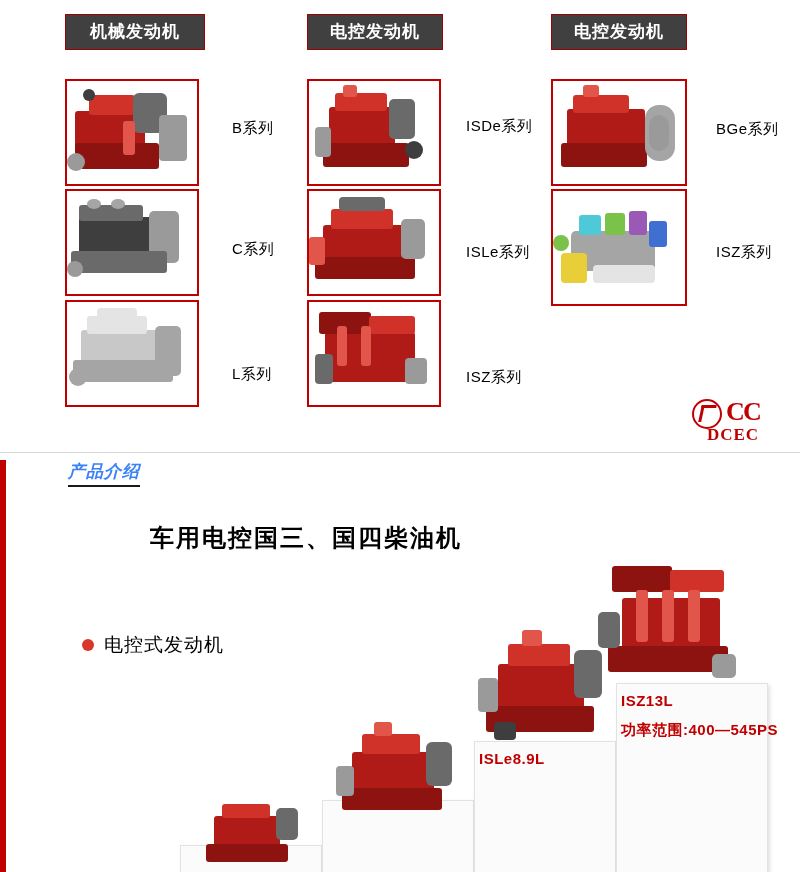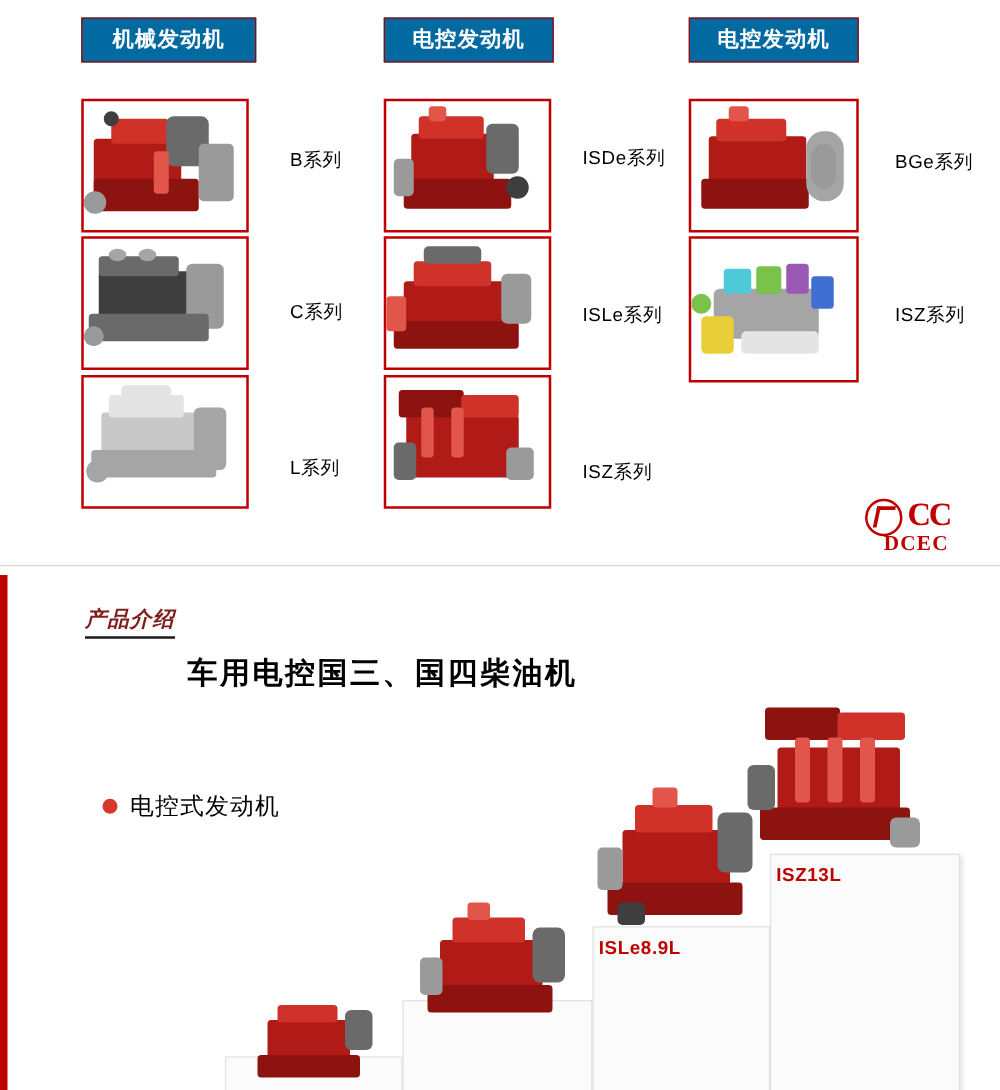--- a/index.html
+++ b/index.html
@@ -25,7 +25,7 @@
 
   .cat-header {
     position: absolute;
-    background: #0369a1;
+    background: #404040;
     color: #ffffff;
     font-weight: bold;
     font-size: 17px;

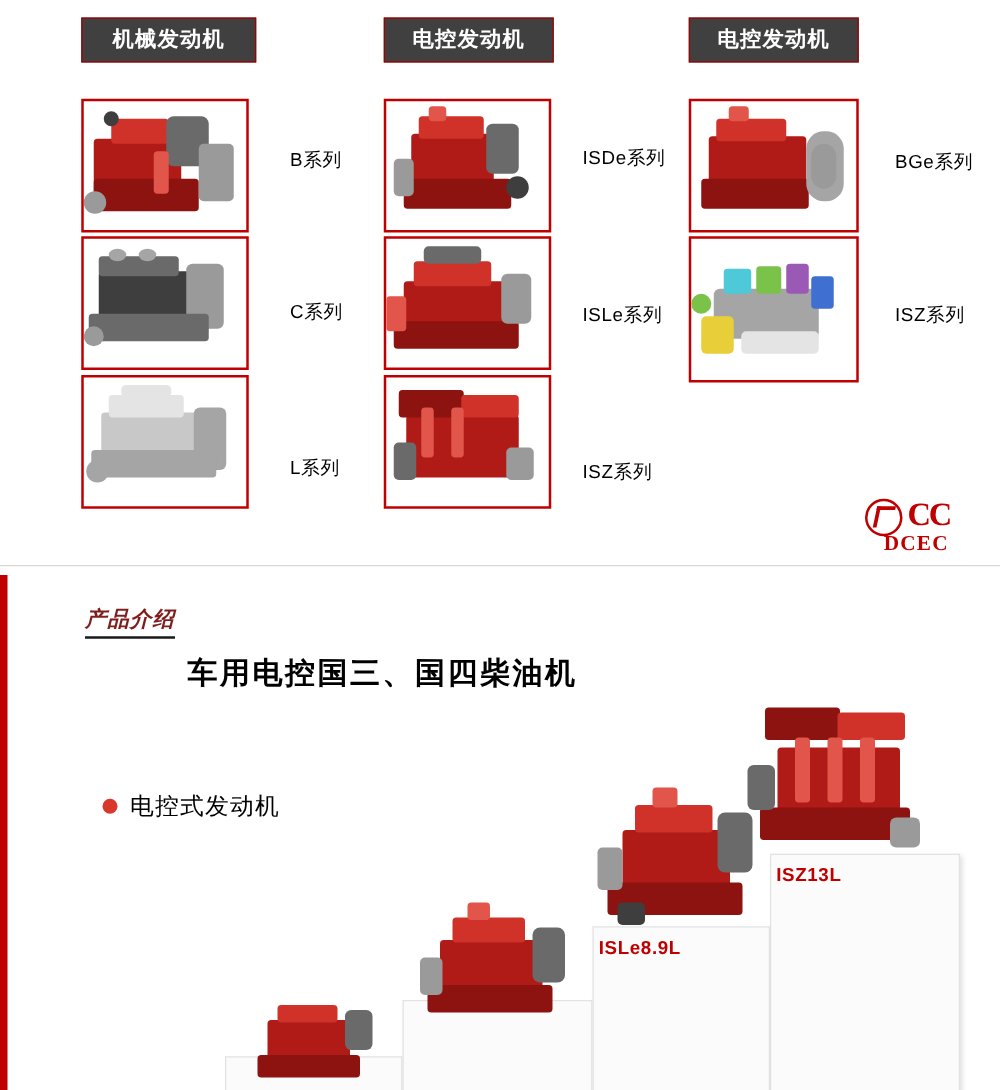--- a/index.html
+++ b/index.html
@@ -169,11 +169,11 @@
   }
   #s2-kicker {
     position: absolute;
-    left: 68px; top: 24px;
+    left: 68px; top: 0;
     font-size: 17px;
     font-weight: bold;
     font-style: italic;
-    color: #7f1d1d;
+    color: #3b82f6;
     border-bottom: 2px solid #1a1a1a;
     padding-bottom: 2px;
     letter-spacing: 1px;

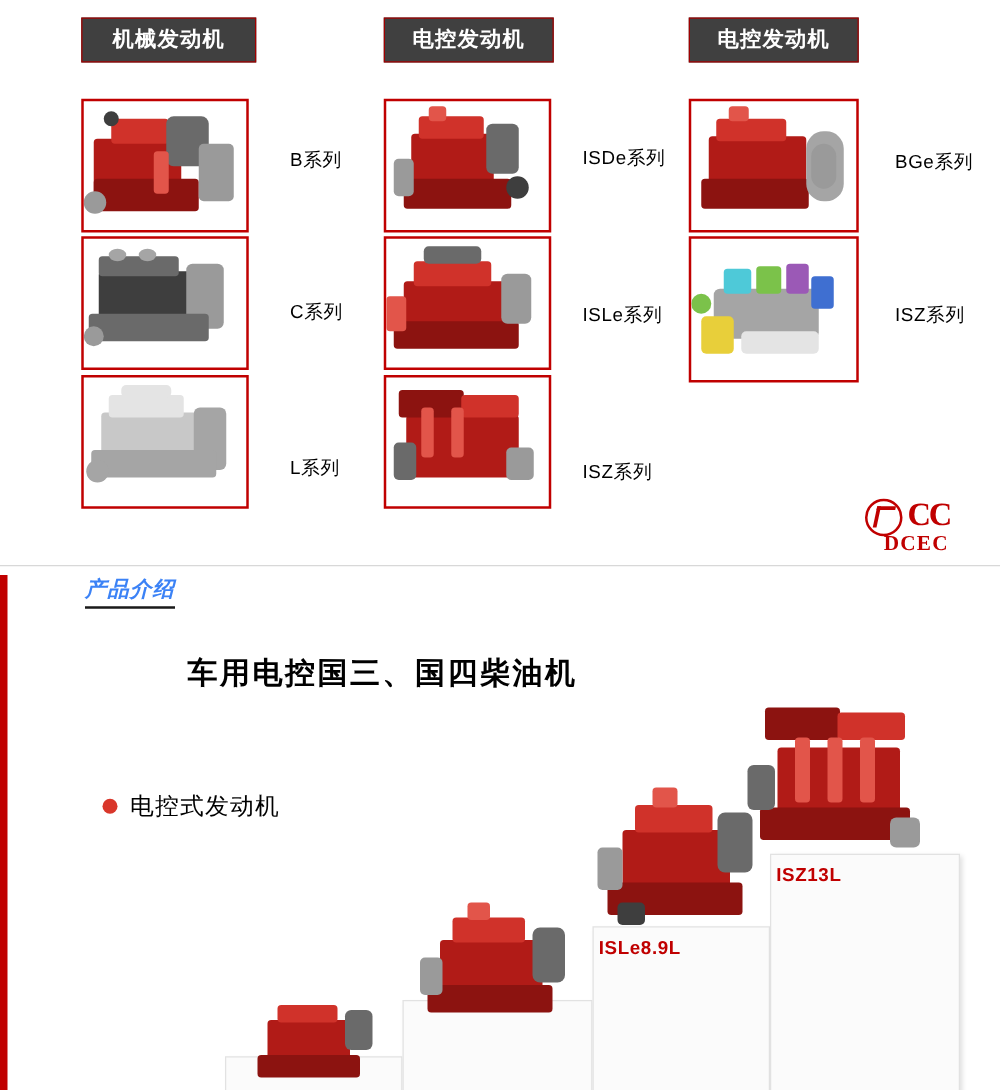--- a/index.html
+++ b/index.html
@@ -427,6 +427,7 @@
   </div>
   <div class="step-caption" id="cap-3">
     <span class="model">ISZ13L</span>
+    <span class="power">功率范围:400—545PS</span>
   </div>
 </div>
 

